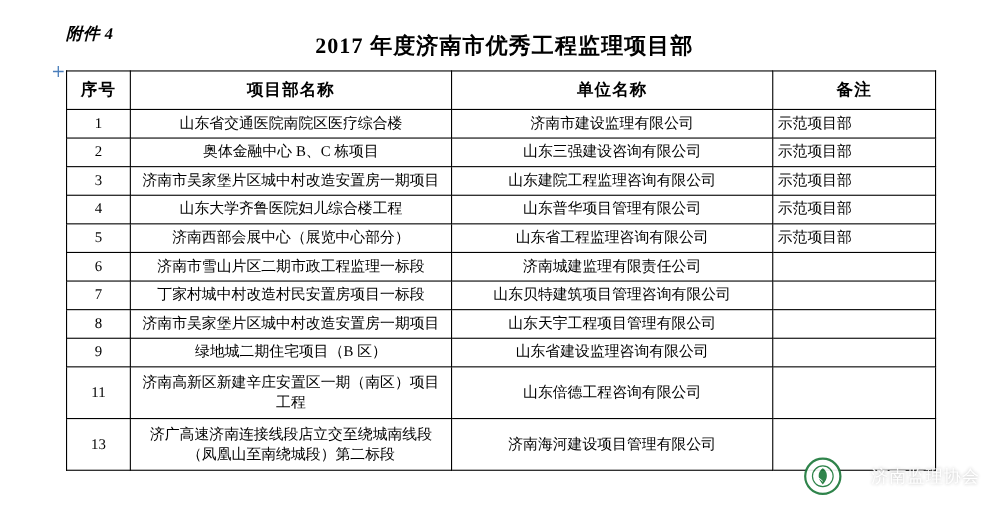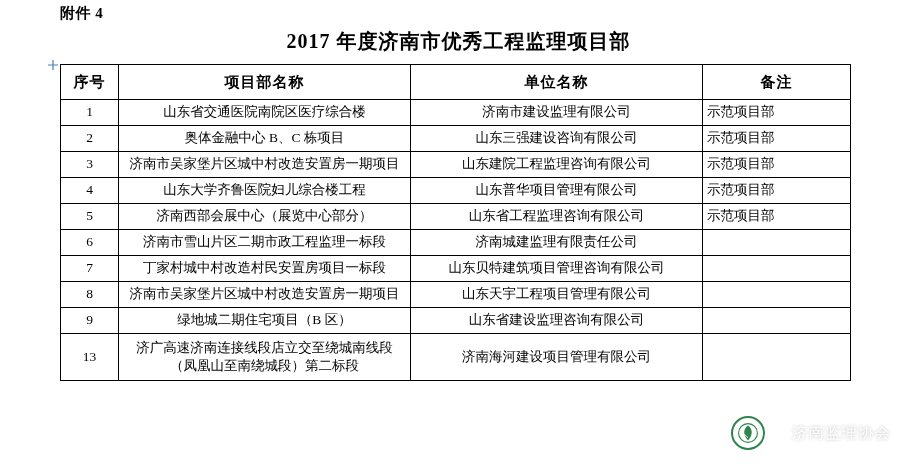--- a/index.html
+++ b/index.html
@@ -18,10 +18,11 @@
   .attach-label {
     position: absolute;
     left: 60px;
-    top: 4px;
+    top: 21px;
     font-size: 15px;
     font-weight: bold;
     letter-spacing: 0.5px;
+    font-style: italic;
   }
   .doc-title {
     position: absolute;

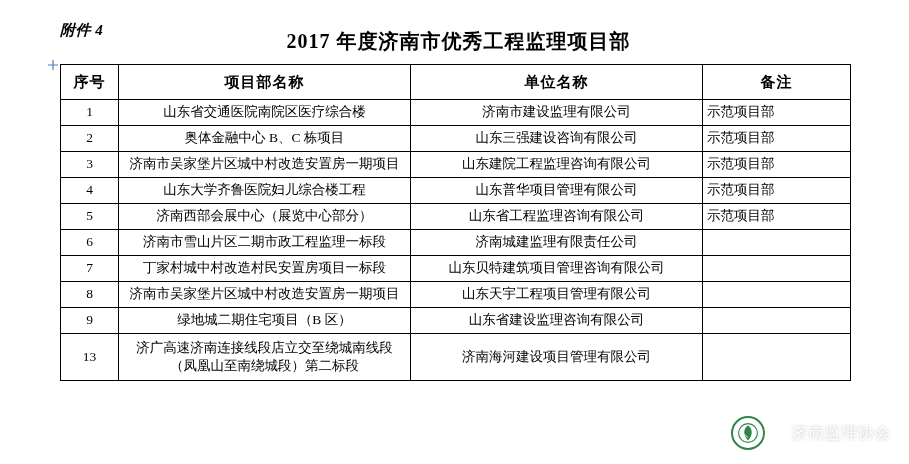--- a/index.html
+++ b/index.html
@@ -210,6 +210,12 @@
         <td class="remark"></td>
       </tr>
       <tr class="h2">
+        <td class="num">11</td>
+        <td class="name">济南高新区新建辛庄安置区一期（南区）项目工程</td>
+        <td class="unit">山东倍德工程咨询有限公司</td>
+        <td class="remark"></td>
+      </tr>
+      <tr class="h2">
         <td class="num">13</td>
         <td class="name">济广高速济南连接线段店立交至绕城南线段（凤凰山至南绕城段）第二标段</td>
         <td class="unit">济南海河建设项目管理有限公司</td>

